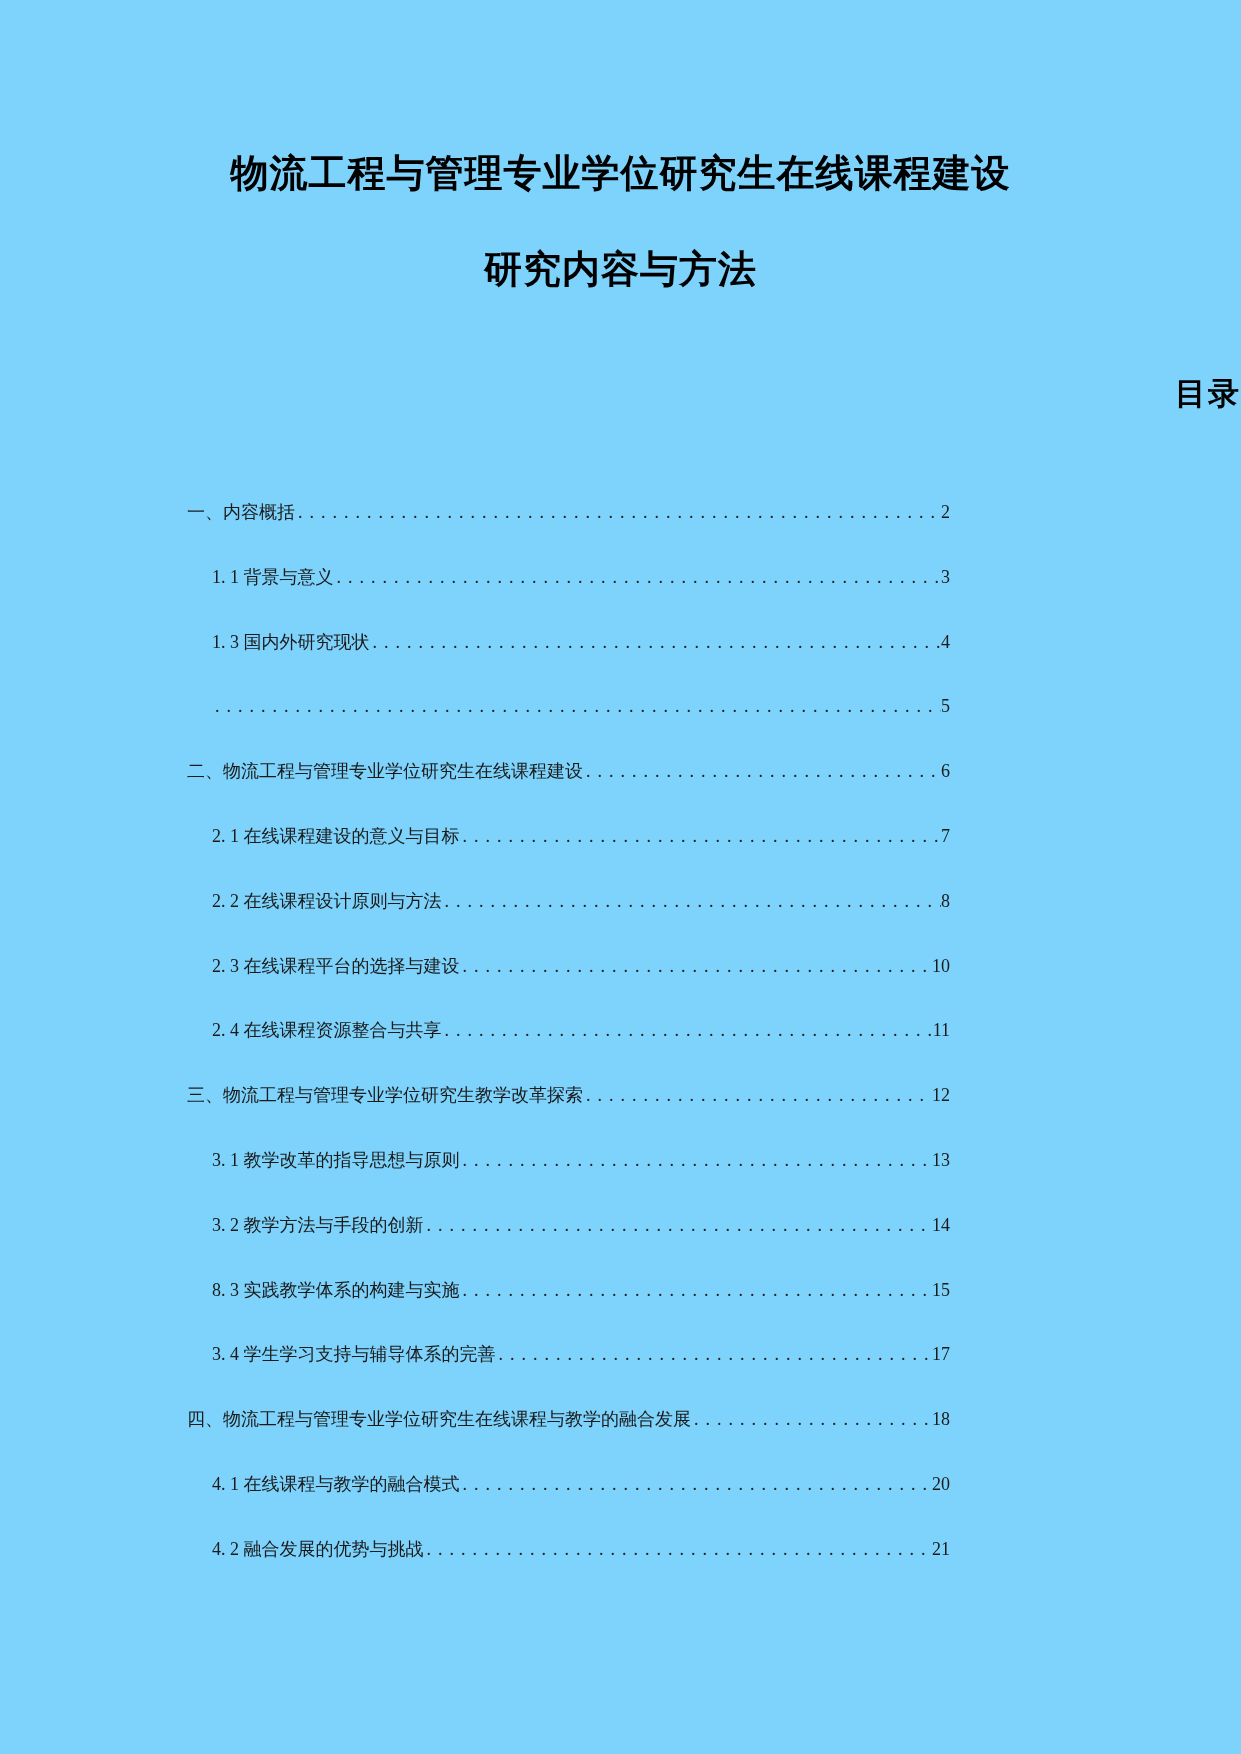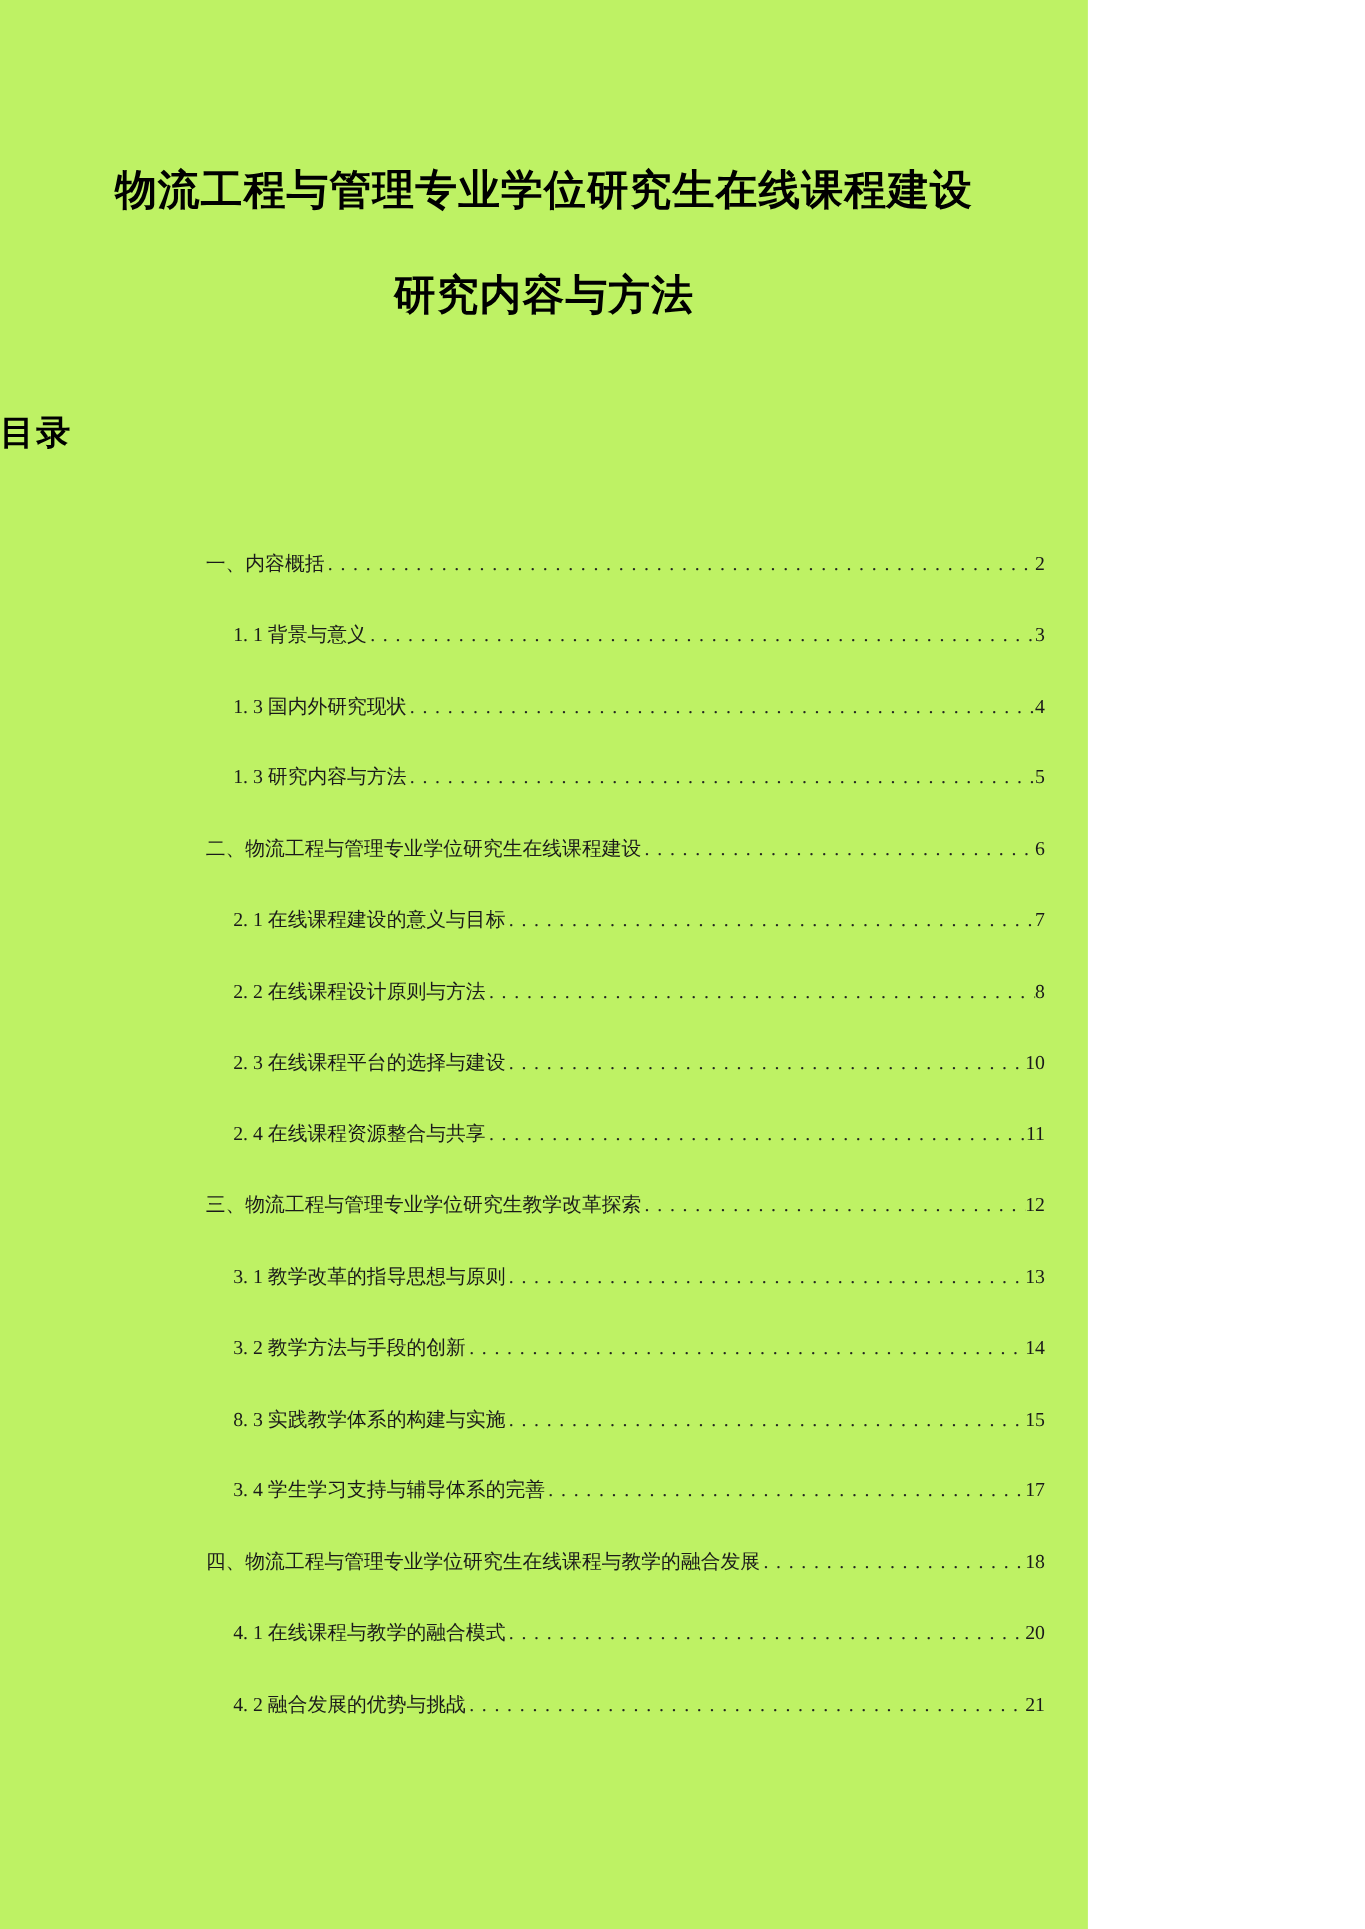--- a/index.html
+++ b/index.html
@@ -9,9 +9,9 @@
   }
   .page {
     position: relative;
-    width: 989px;
+    width: 1241px;
     height: 1754px;
-    background: #bef264;
+    background: #7dd3fc;
     overflow: hidden;
     font-family: "Liberation Serif", "DejaVu Serif", serif;
     color: #1a1a1a;

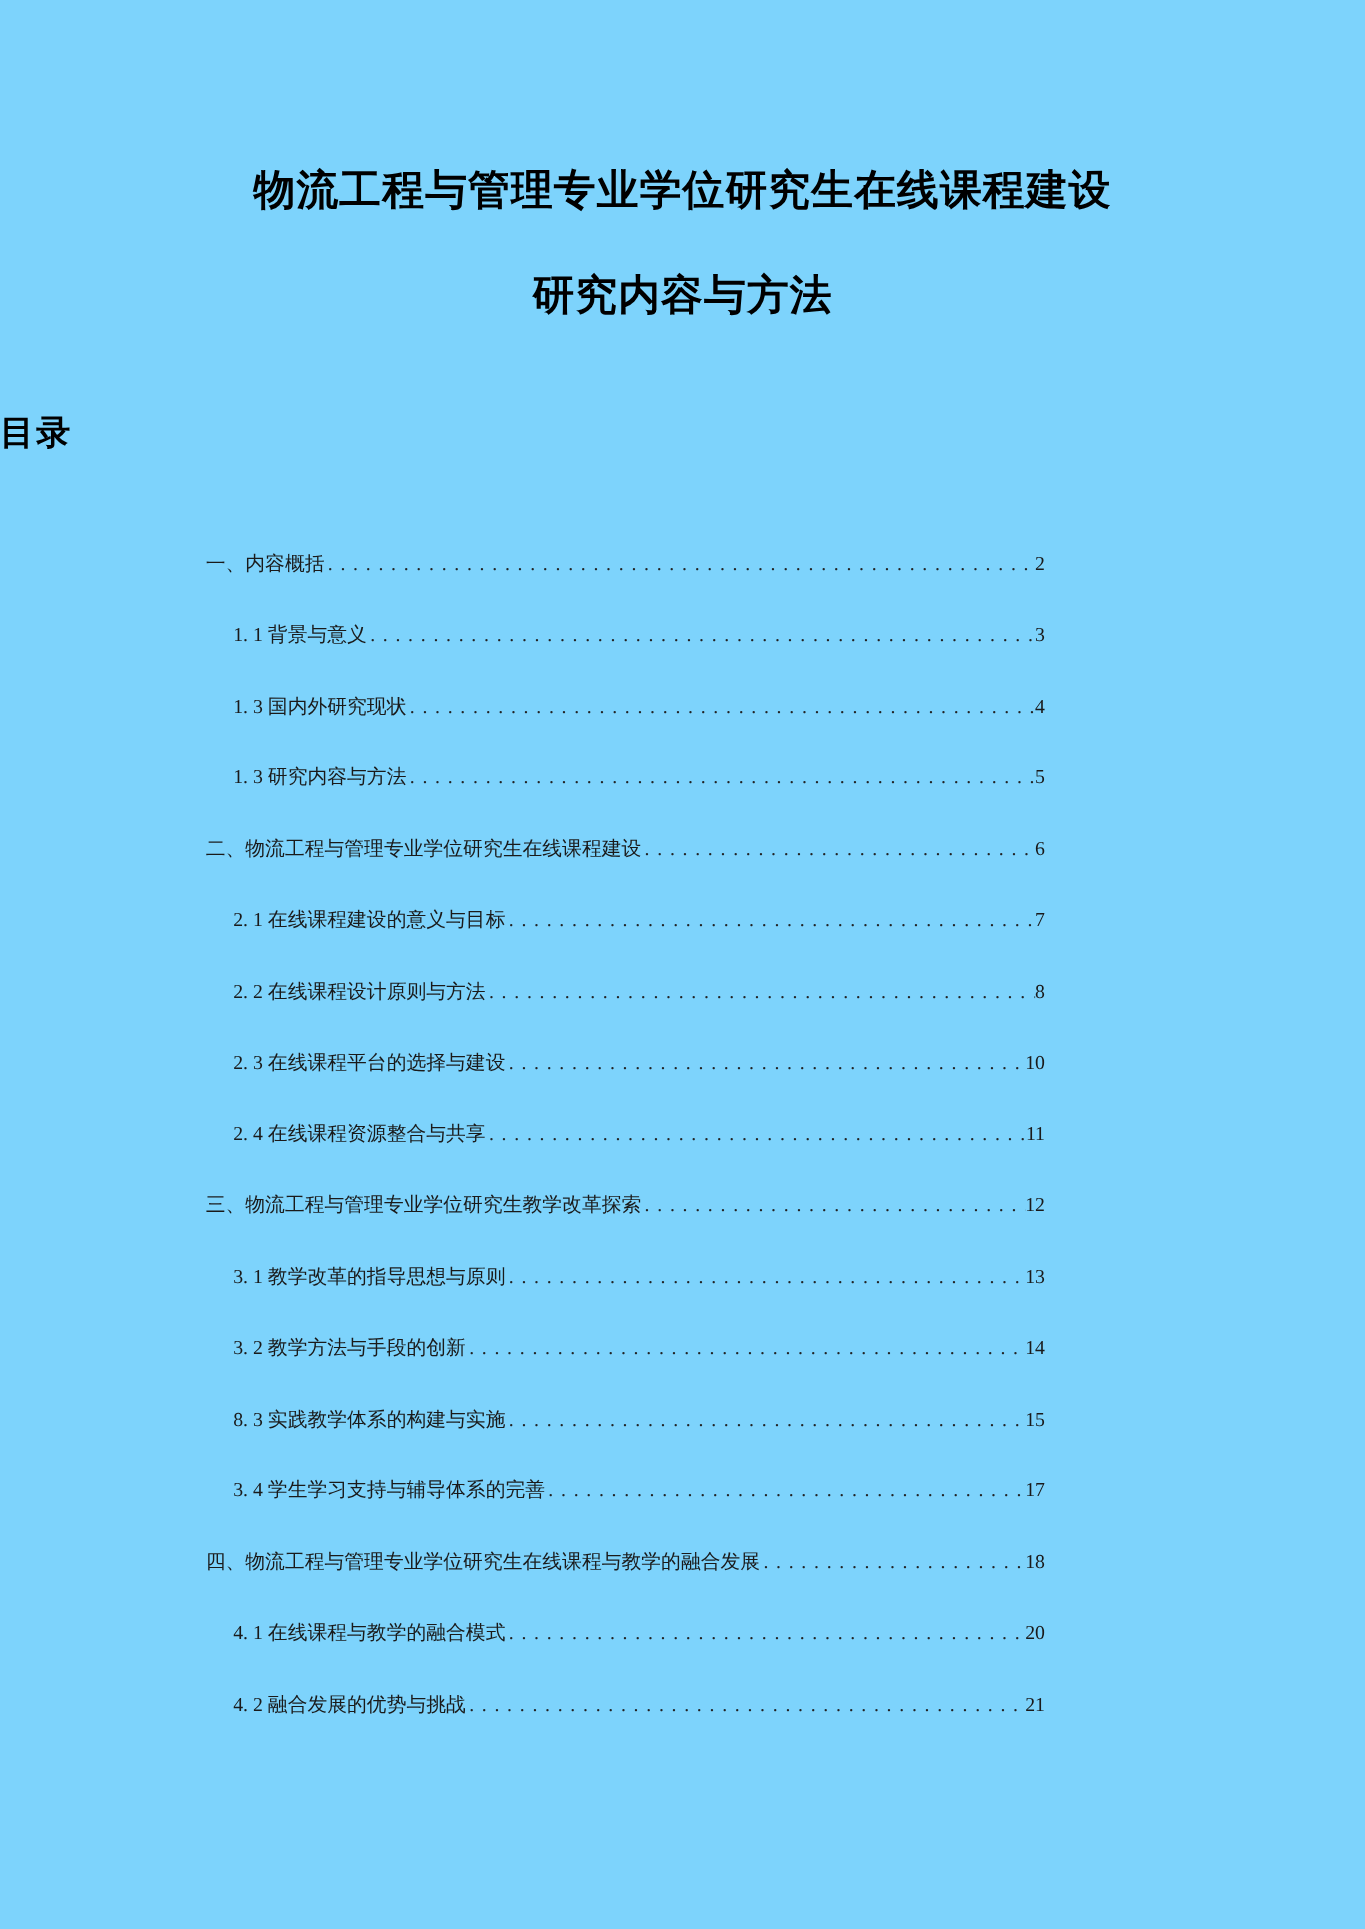--- a/index.html
+++ b/index.html
@@ -33,7 +33,7 @@
     top: 368px;
     left: 0;
     width: 100%;
-    text-align: left;
+    text-align: right;
     font-size: 31px;
     font-weight: bold;
     color: #000000;

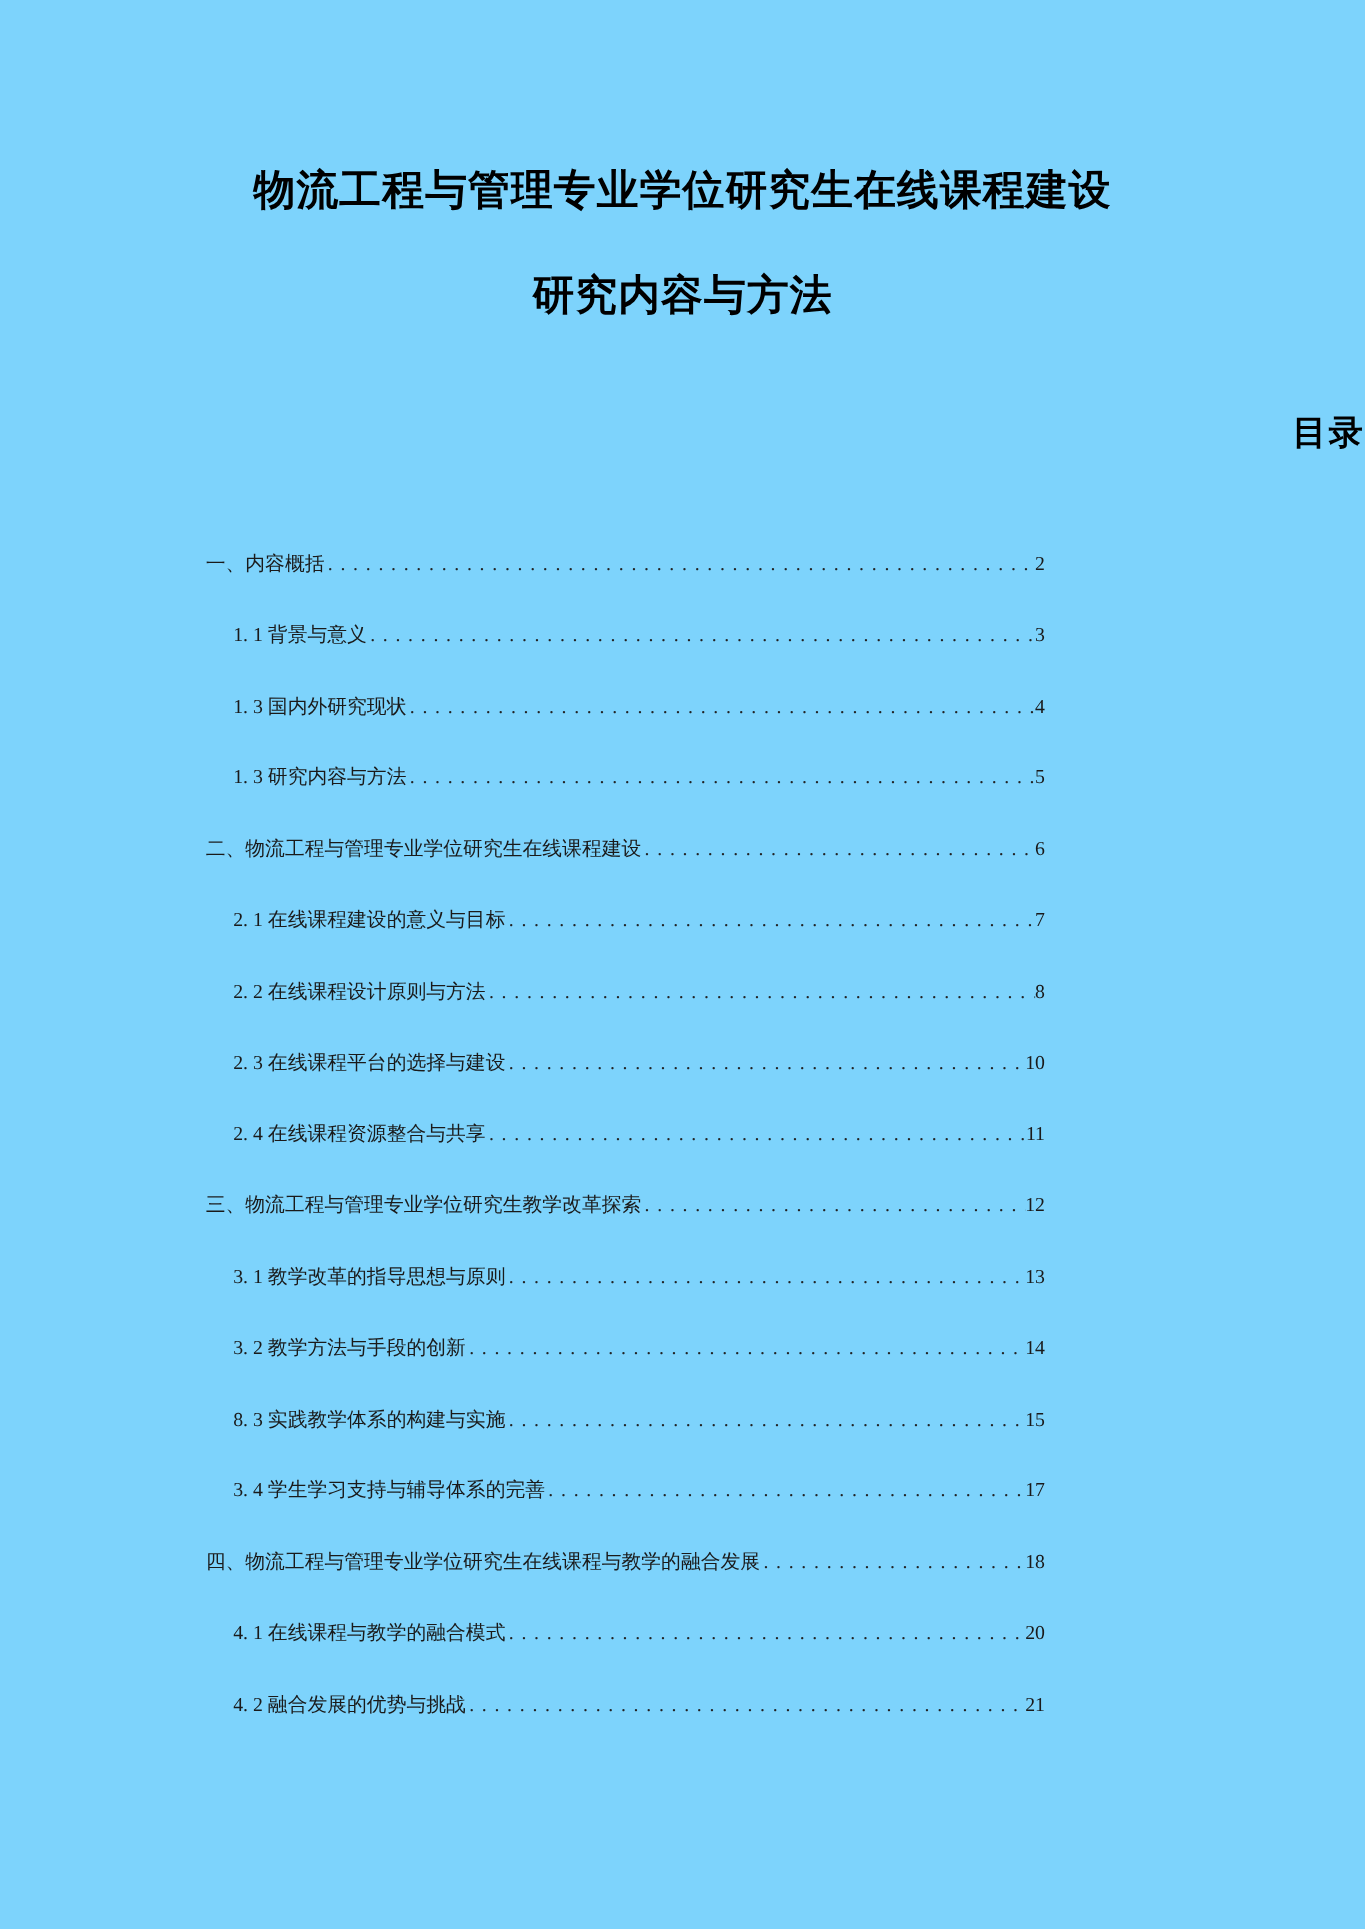--- a/index.html
+++ b/index.html
@@ -106,7 +106,6 @@
       <span class="toc-page">4</span>
     </li>
       <li class="level2">
-      <span class="toc-entry-label">1. 3 研究内容与方法</span>
       <span class="toc-leader">......................................................................................................................................................</span>
       <span class="toc-page">5</span>
     </li>

